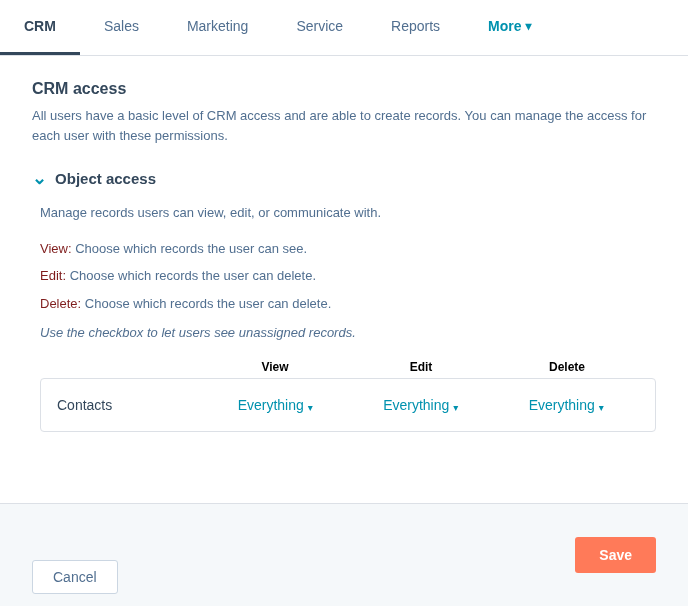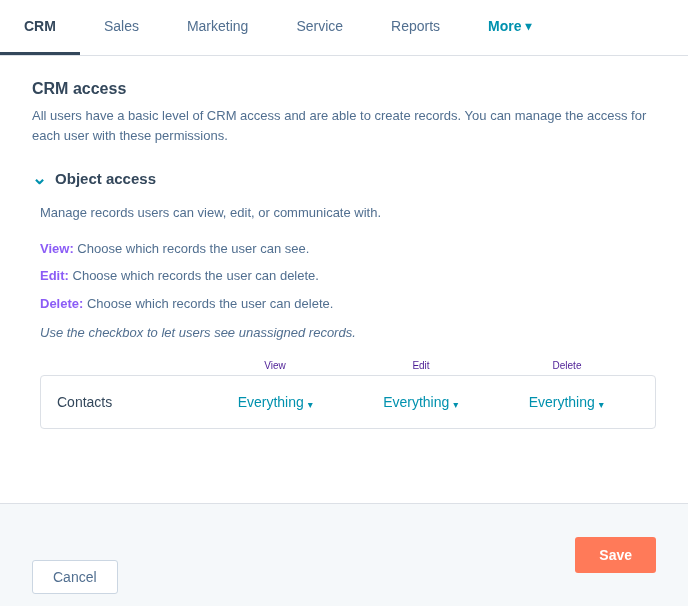--- a/index.html
+++ b/index.html
@@ -97,8 +97,8 @@
       line-height: 1.5;
     }
     .permission-line strong {
-      color: #8b5cf6;
-      font-weight: 700;
+      color: #7f1d1d;
+      font-weight: 400;
     }
 
     .italic-note {

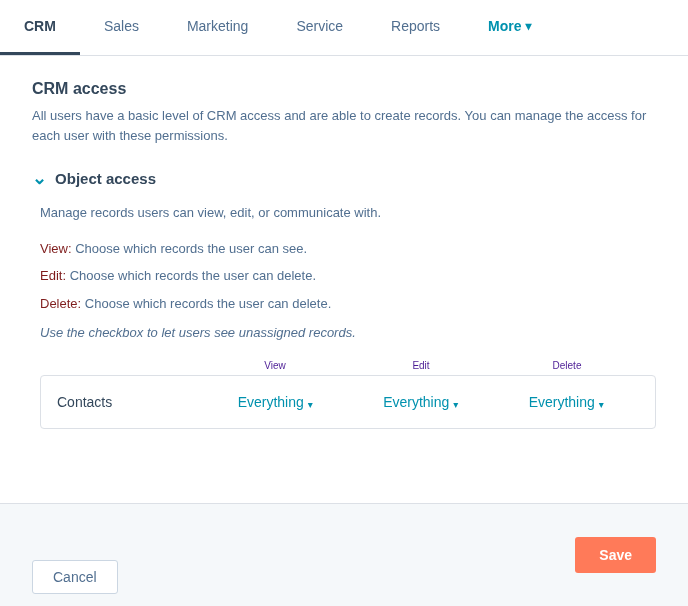--- a/index.html
+++ b/index.html
@@ -155,9 +155,10 @@
       margin-bottom: 4px;
     }
     .col-header {
-      font-size: 10px;
-      color: #4c1d95;
+      font-size: 12px;
+      color: #000000;
       text-align: center;
+      font-weight: bold;
     }
     .col-header:first-child {
       text-align: left;

